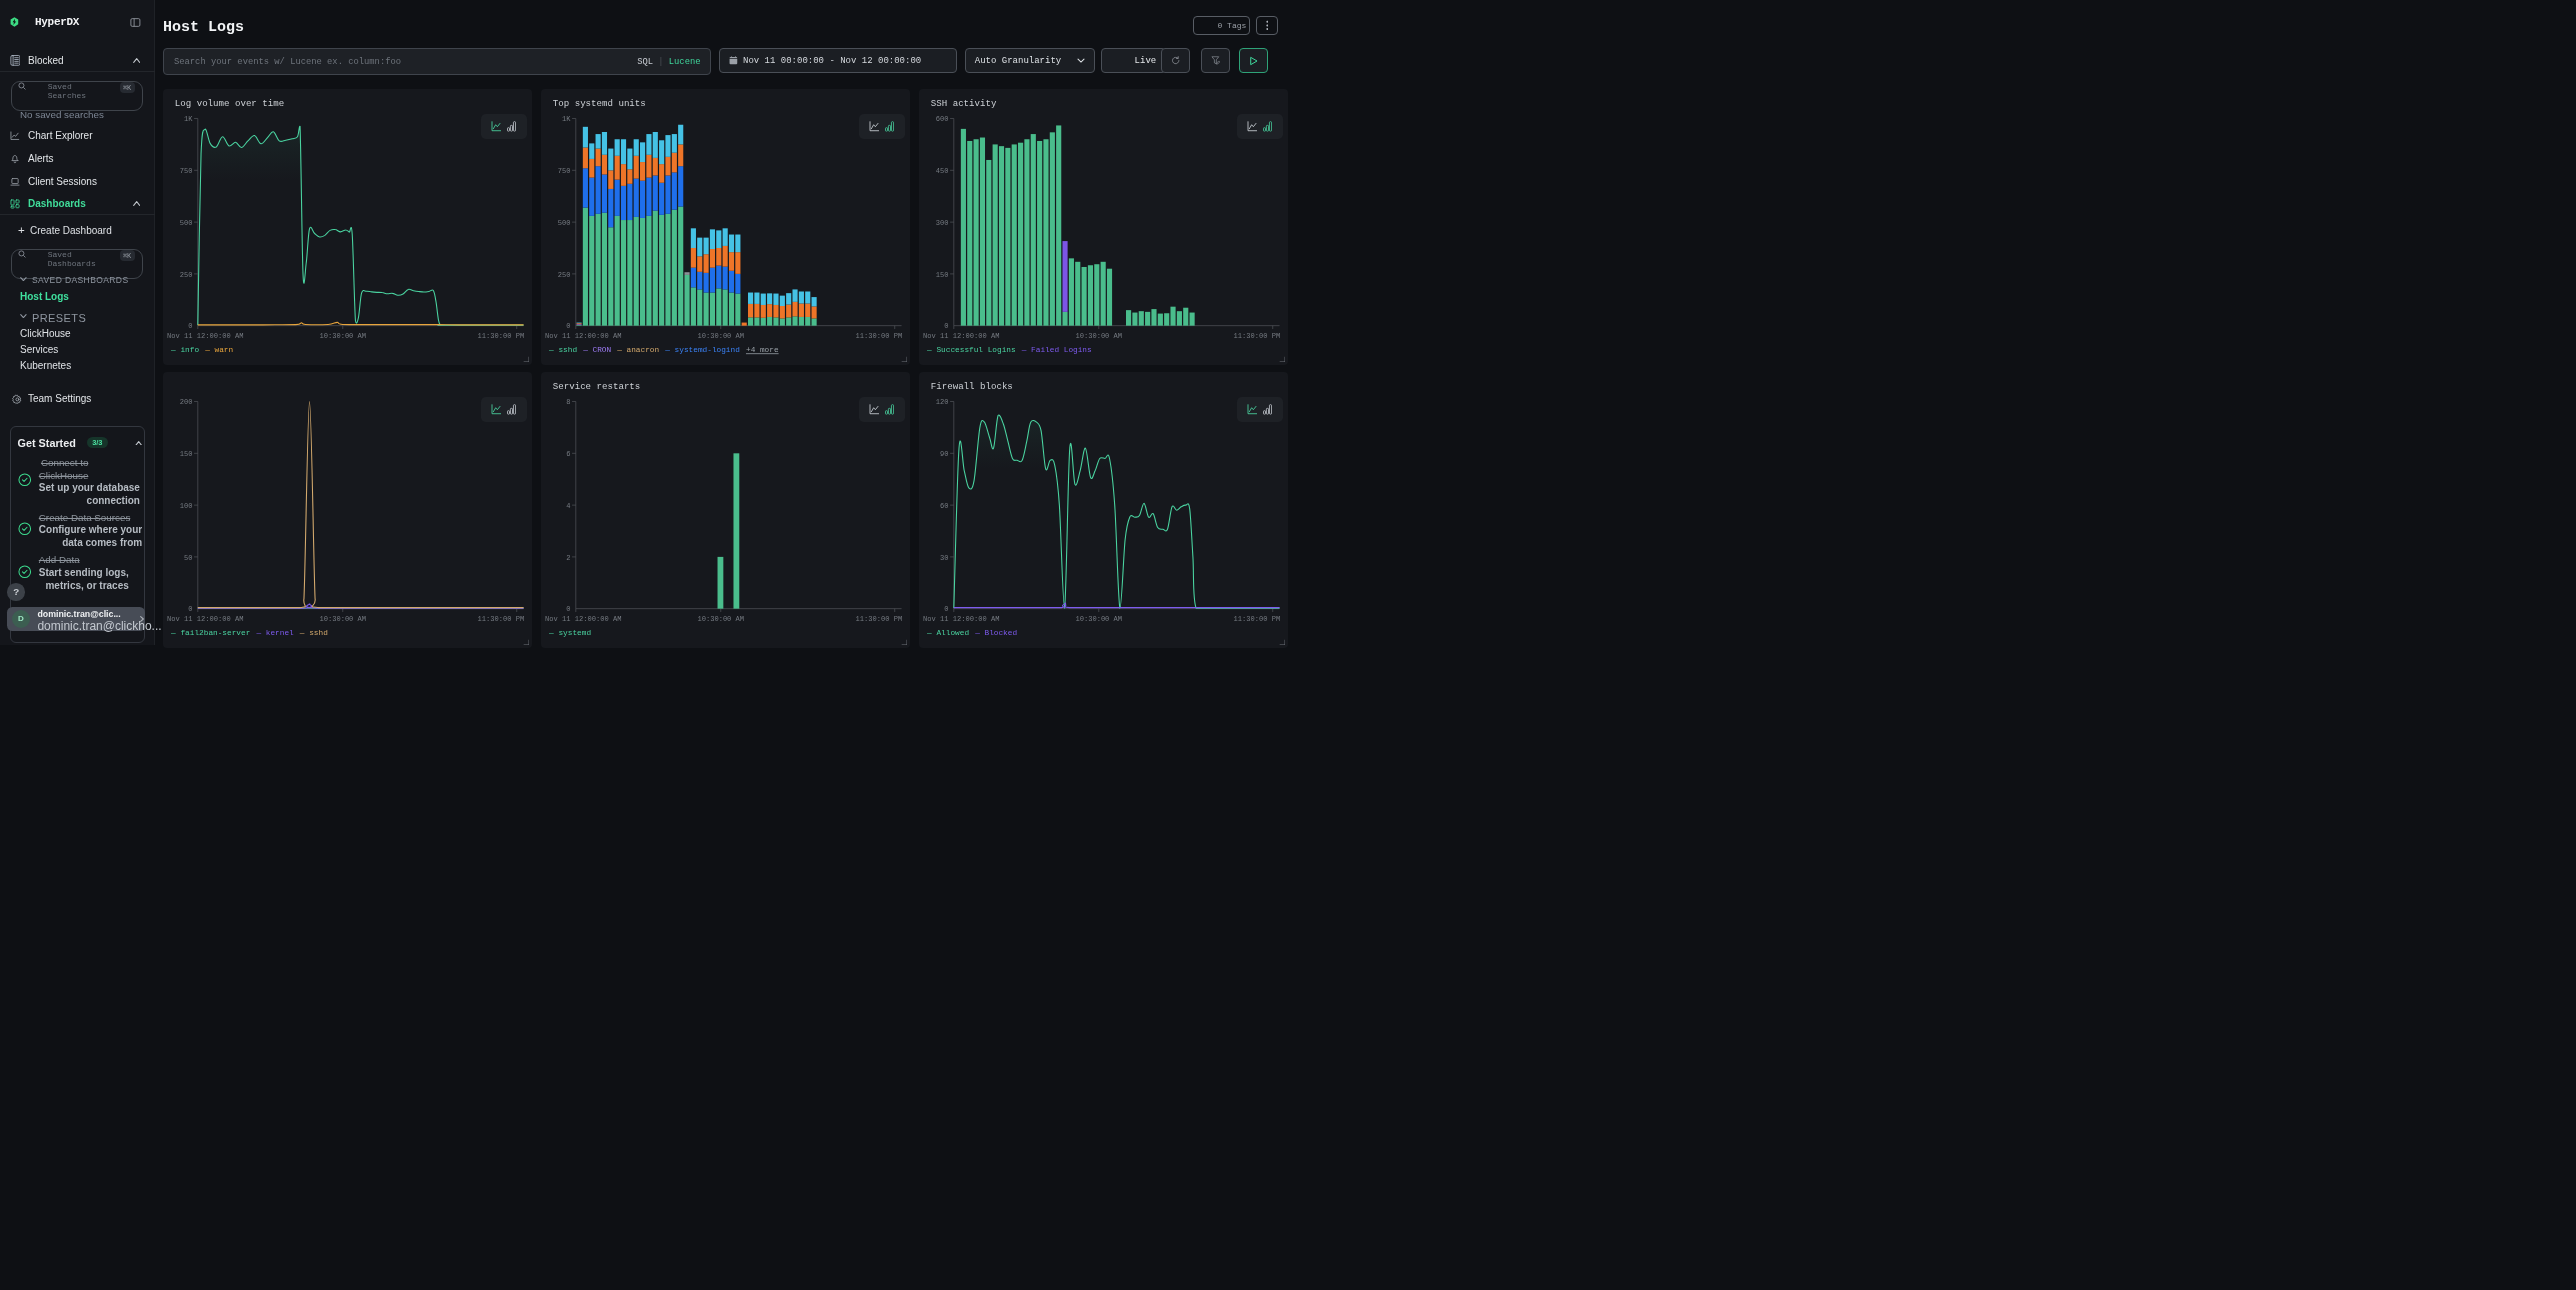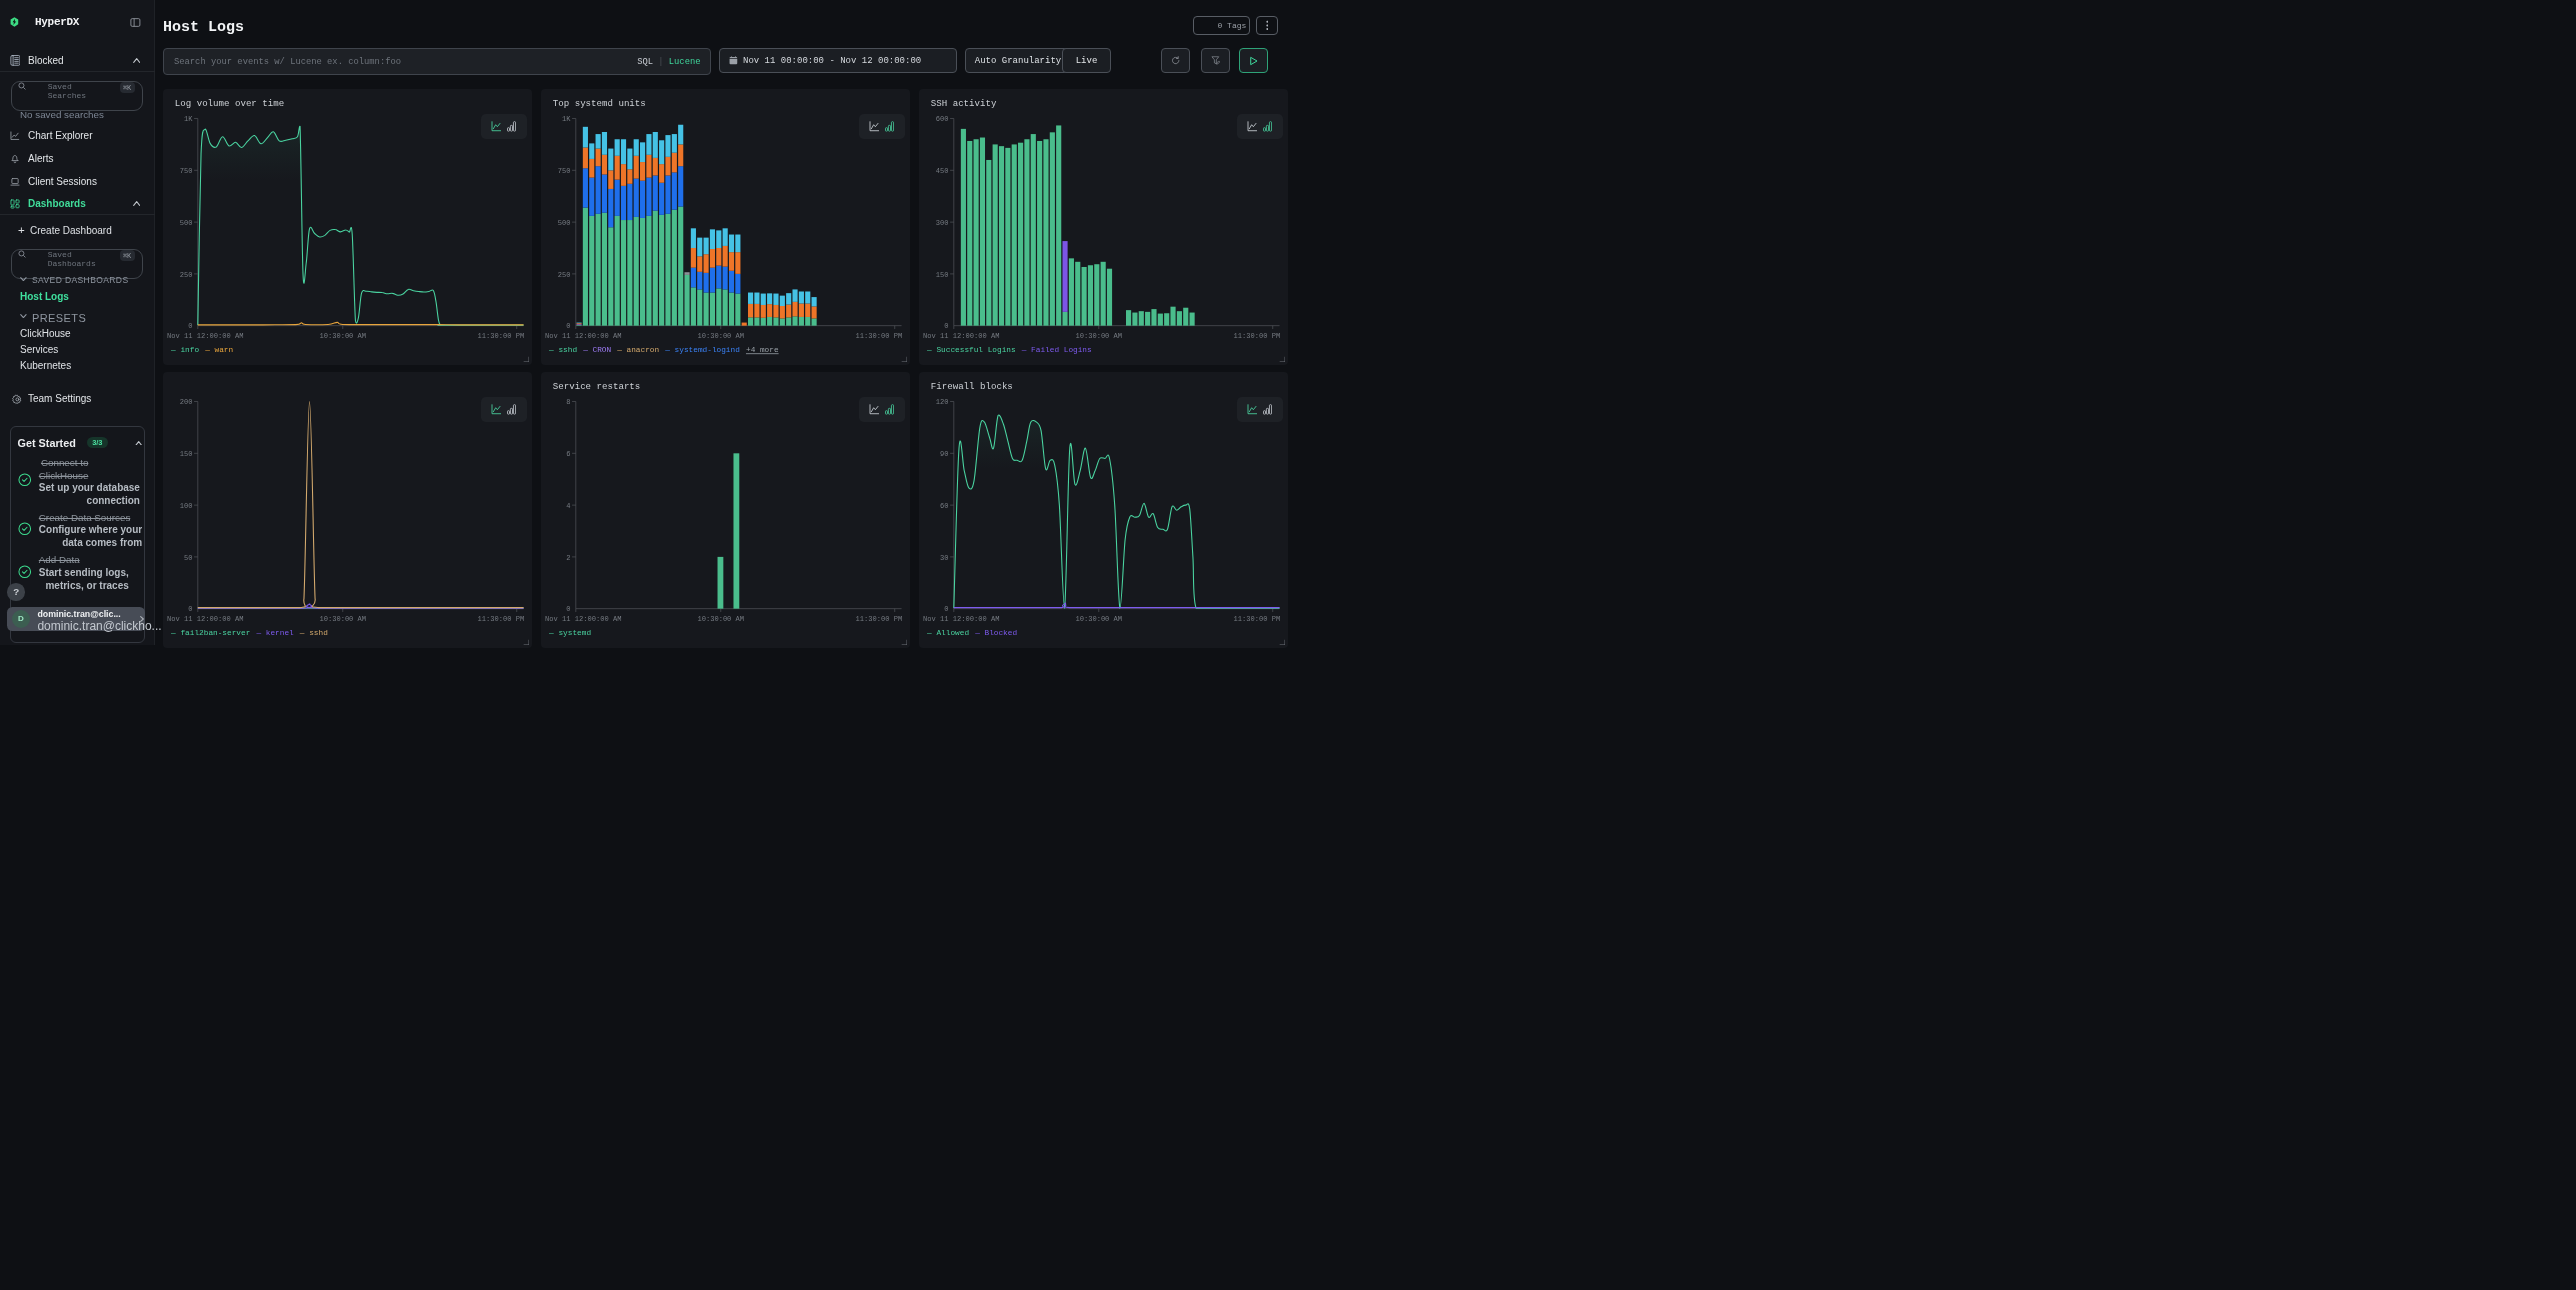--- a/index.html
+++ b/index.html
@@ -78,7 +78,7 @@
     </svg>
 </div>
 
-<div class="ctl" style="left:1062px;width:49px;justify-content:center;">
+<div class="ctl" style="left:1101px;width:65px;justify-content:flex-end;">
     <span style="color:#e4e7ea">Live</span>
   </div>
 

